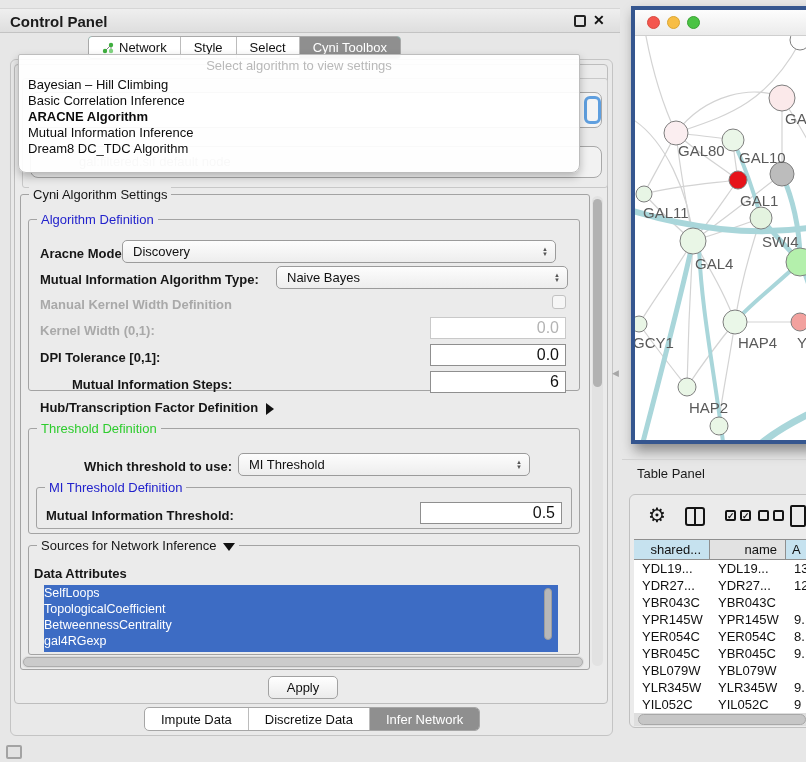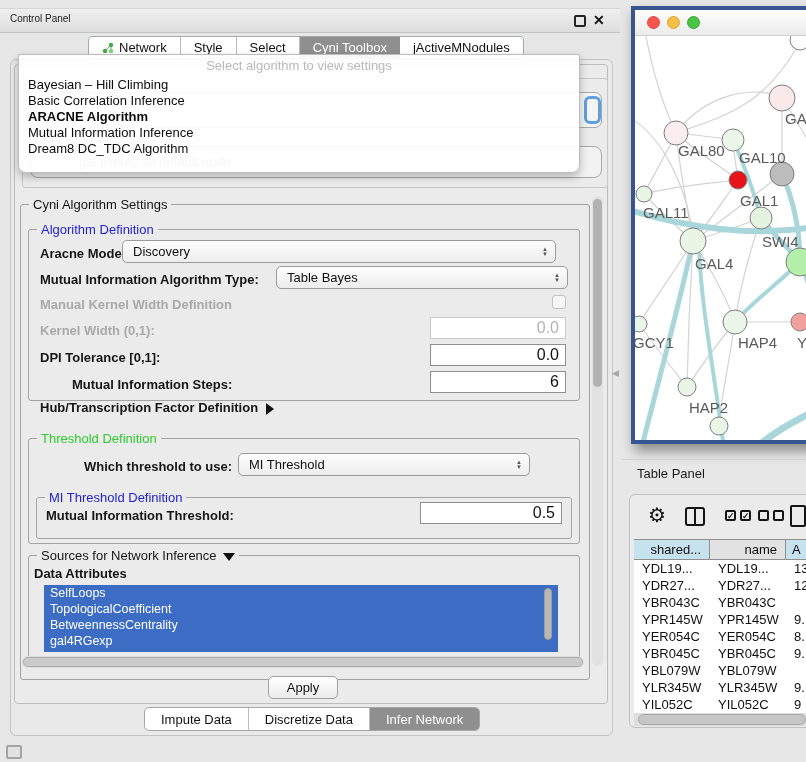--- a/index.html
+++ b/index.html
@@ -10,7 +10,7 @@
   .cp-titlebar { position:absolute; left:0; top:8; top:8px; width:620px; height:25px;
     background:linear-gradient(#efefef,#dedede); border-top:1px solid #d6d6d6;
     border-bottom:1px solid #c3c3c3; }
-  .cp-title { position:absolute; left:10px; top:4px; font-size:10px; color:#1b1b1b; }
+  .cp-title { position:absolute; left:10px; top:4px; font-size:15px; color:#1b1b1b;font-weight:bold; }
   .cp-float { position:absolute; left:574px; top:6px; width:12px; height:12px;
     border:2px solid #222; border-radius:2px; }
   .cp-close { position:absolute; left:593px; top:3px; font-size:14px; font-weight:bold; color:#111; }

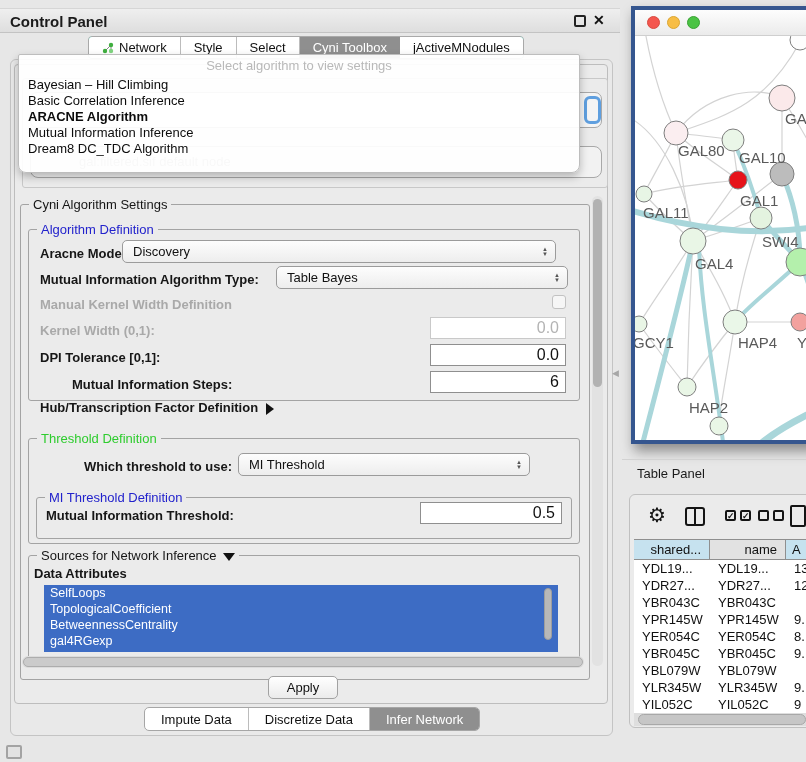--- a/index.html
+++ b/index.html
@@ -179,9 +179,6 @@
     </div>
   <div class="toptab sel">
       <span>Cyni Toolbox</span>
-    </div>
-  <div class="toptab">
-      <span>jActiveMNodules</span>
     </div>
 </div>
 

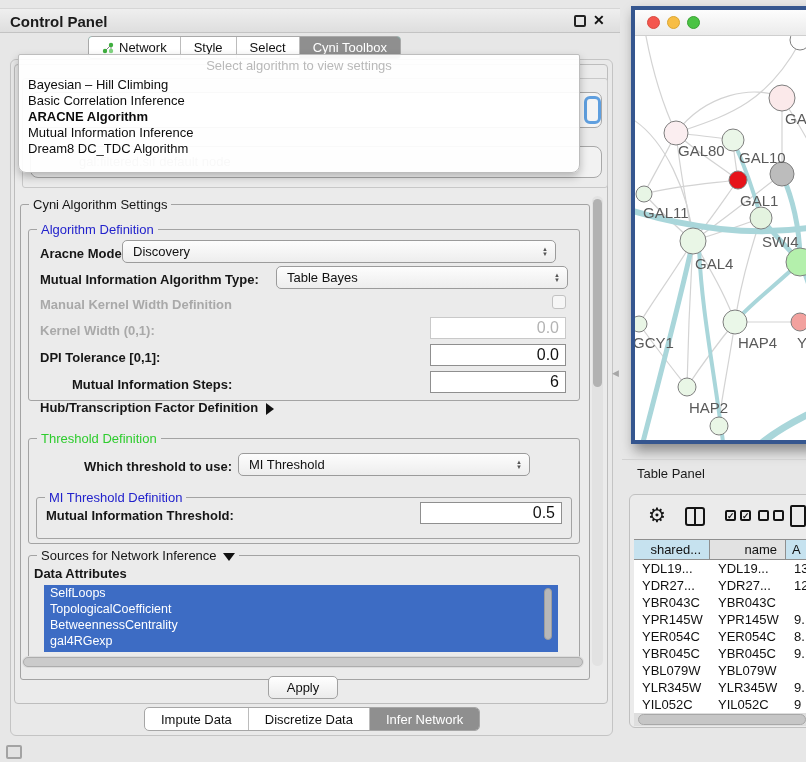--- a/index.html
+++ b/index.html
@@ -46,7 +46,7 @@
   .popup-item { height:16px; font-size:13px; color:#0c0c0c; line-height:16px; padding-left:9px; }
   .popup-item.bold { font-weight:bold; }
 
-  .group { position:absolute; border:1px solid #a3a3a3; border-radius:3px;margin-top:10px; }
+  .group { position:absolute; border:1px solid #a3a3a3; border-radius:3px; }
   .legend { position:absolute; top:-8px; left:8px; background:#ebebeb; padding:0 4px;
     font-size:13px; white-space:nowrap; }
 

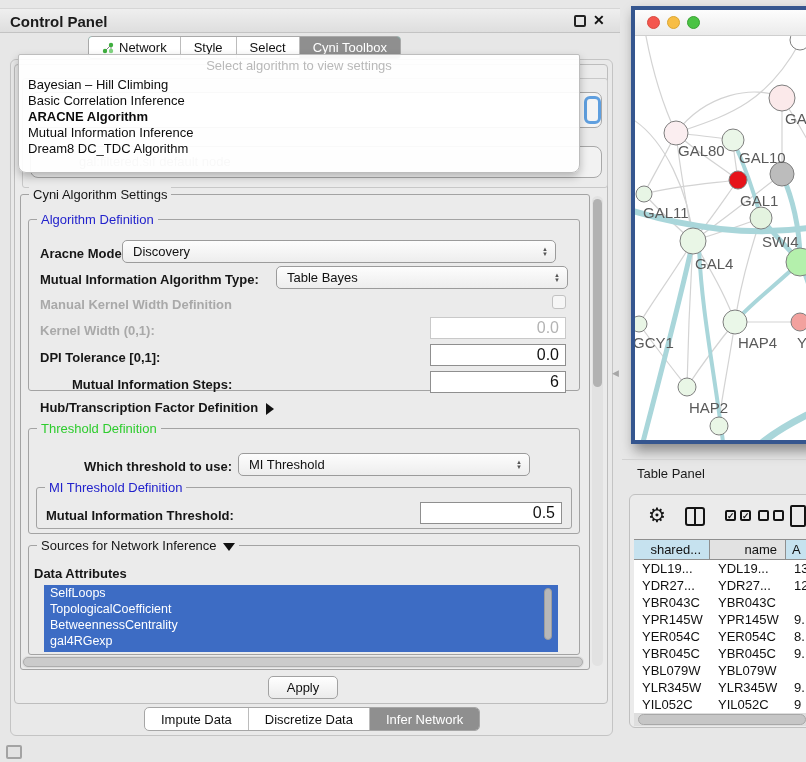--- a/index.html
+++ b/index.html
@@ -211,7 +211,7 @@
 </div>
 <label class="row-label" style="left:40px; top:272px;">Mutual Information Algorithm Type:</label>
 <div class="combo" style="left:276px; top:266px; width:292px; height:23px;">
-  <span>Table Bayes</span>
+  <span>Naive Bayes</span>
   <span class="arrows">▲<br>▼</span>
 </div>
 <label class="row-label disabled" style="left:40px; top:297px;">Manual Kernel Width Definition</label>

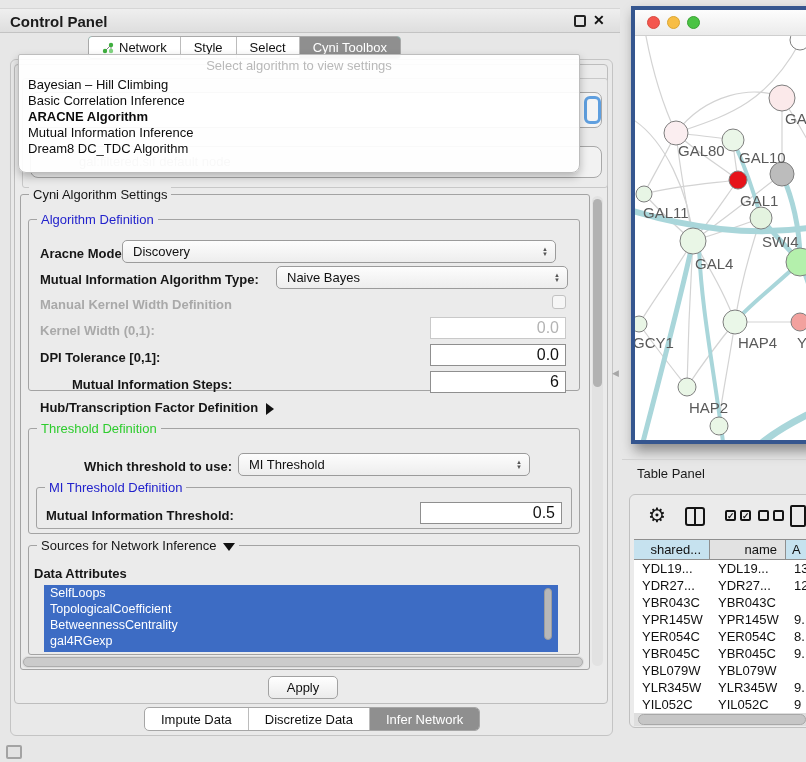--- a/index.html
+++ b/index.html
@@ -73,7 +73,7 @@
 
   .attr-list { position:absolute; left:44px; top:585px; width:514px; height:67px;
     background:#3d6cc4; overflow:hidden; }
-  .attr-item { height:16px; line-height:16px; font-size:12.5px; color:#fff; padding-left:6px; }
+  .attr-item { height:16px; line-height:16px; font-size:12.5px; color:#fff; }
   .attr-scroll { position:absolute; left:500px; top:3px; width:8px; height:52px;
     background:#b8b8b8; border-radius:4px; border:1px solid #9d9d9d; }
 

